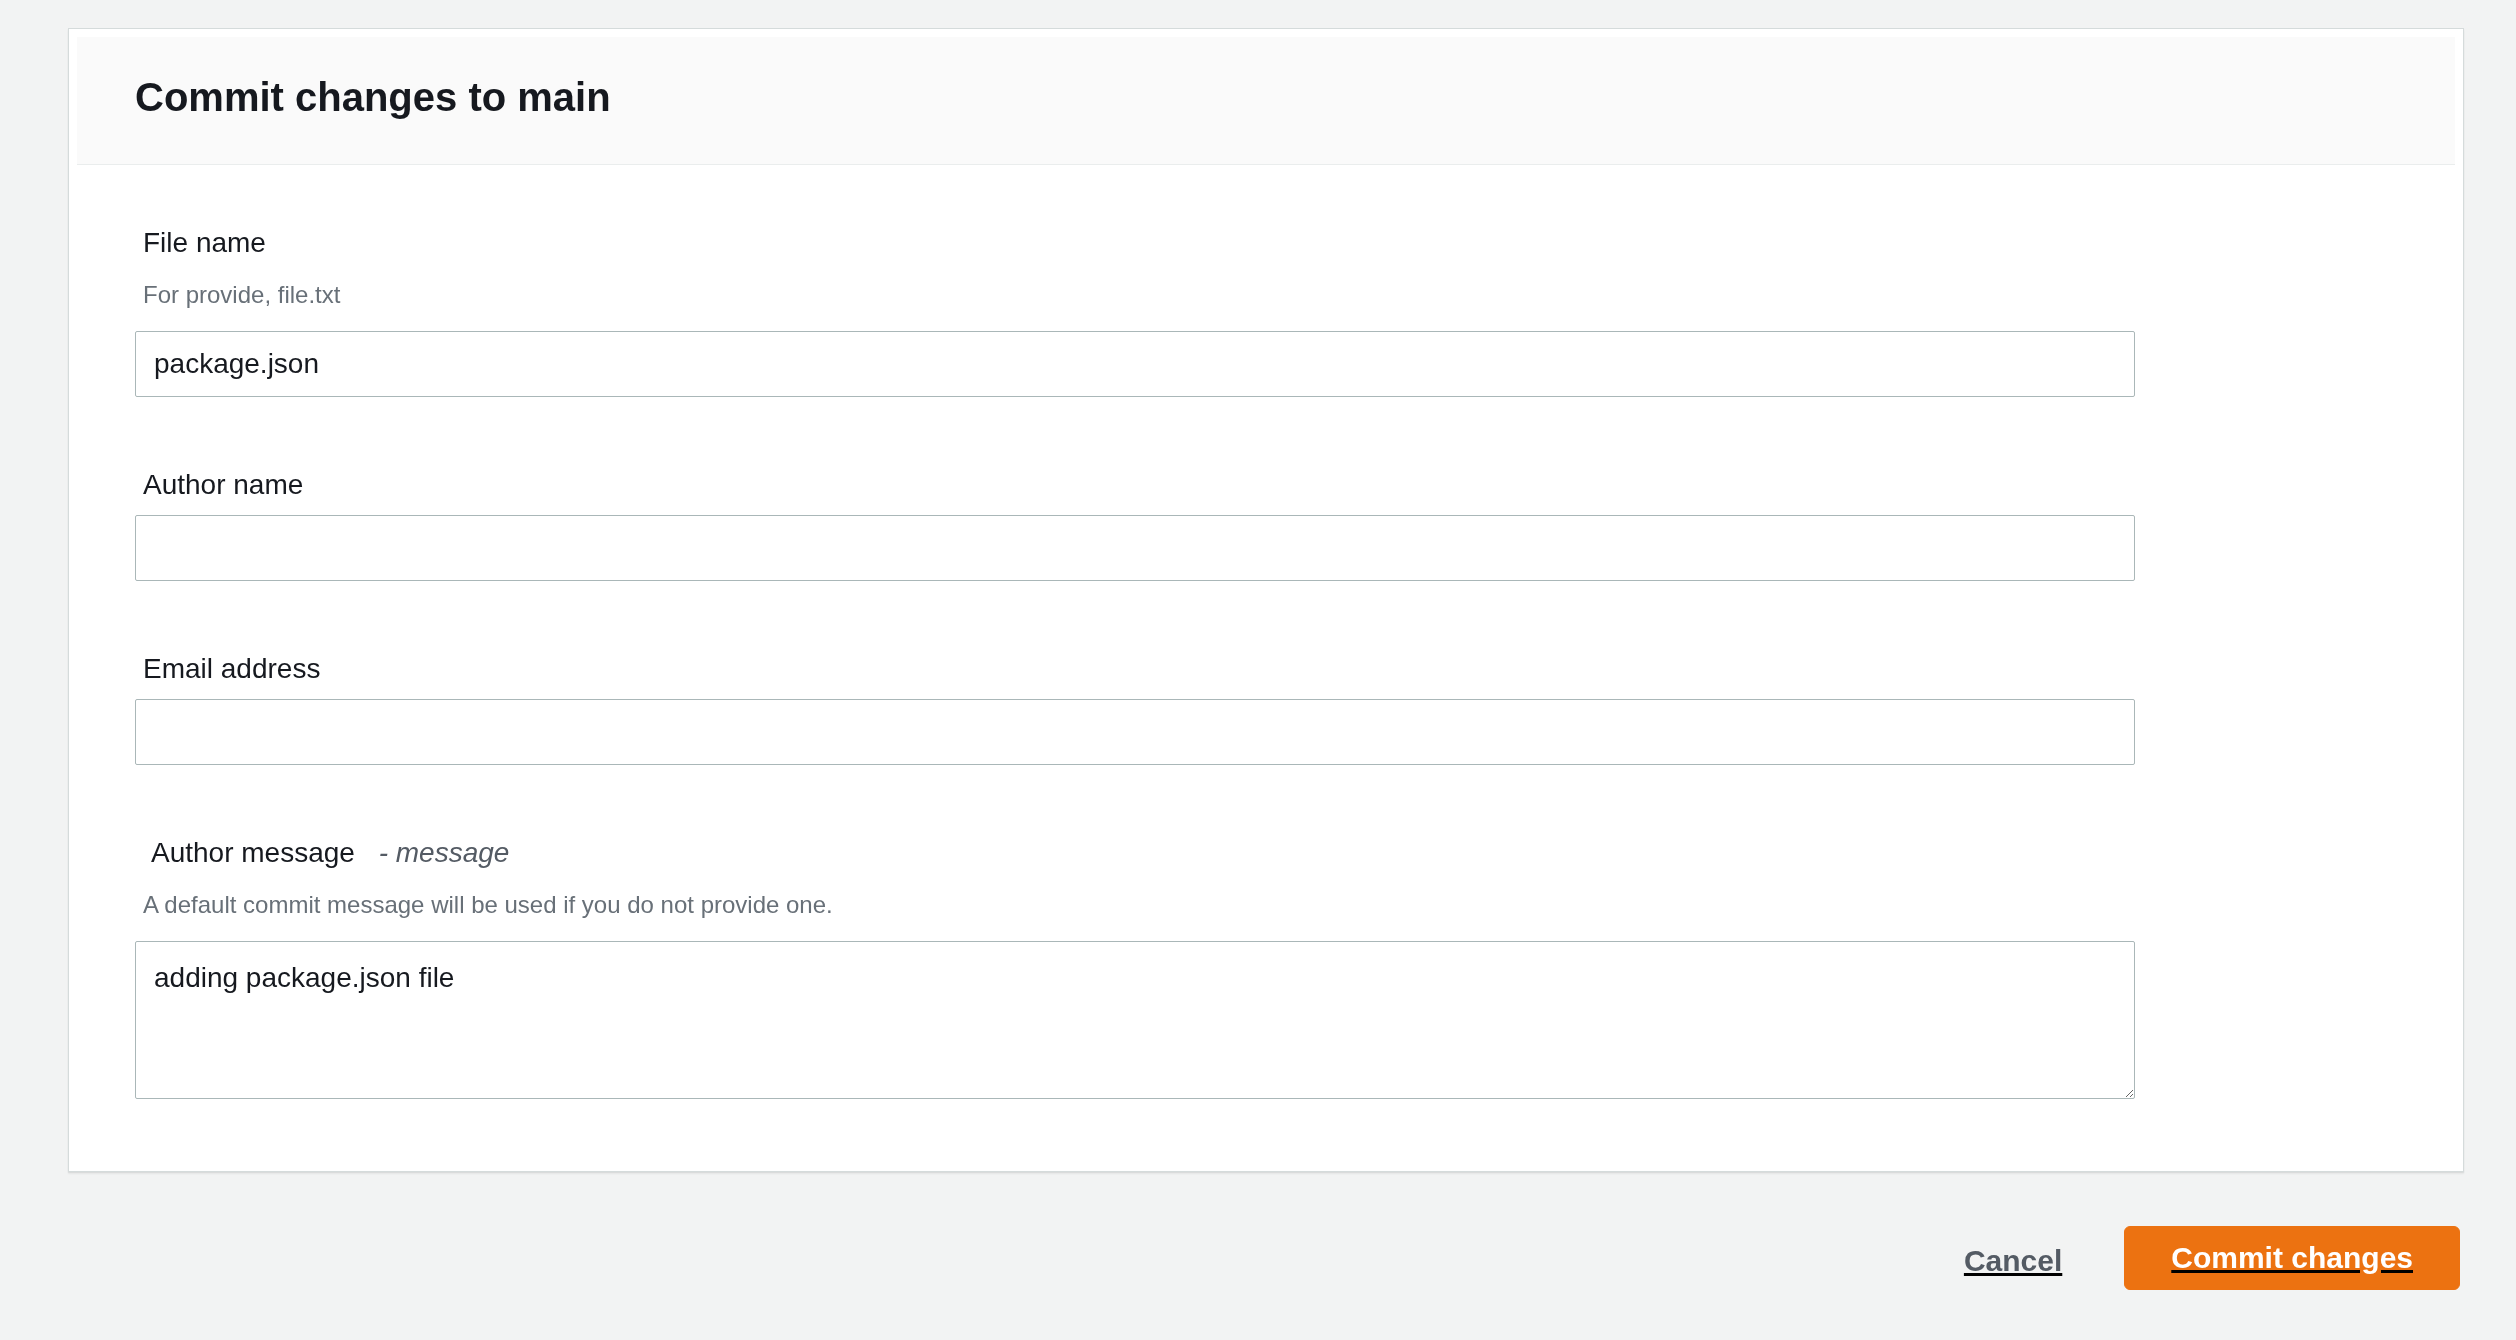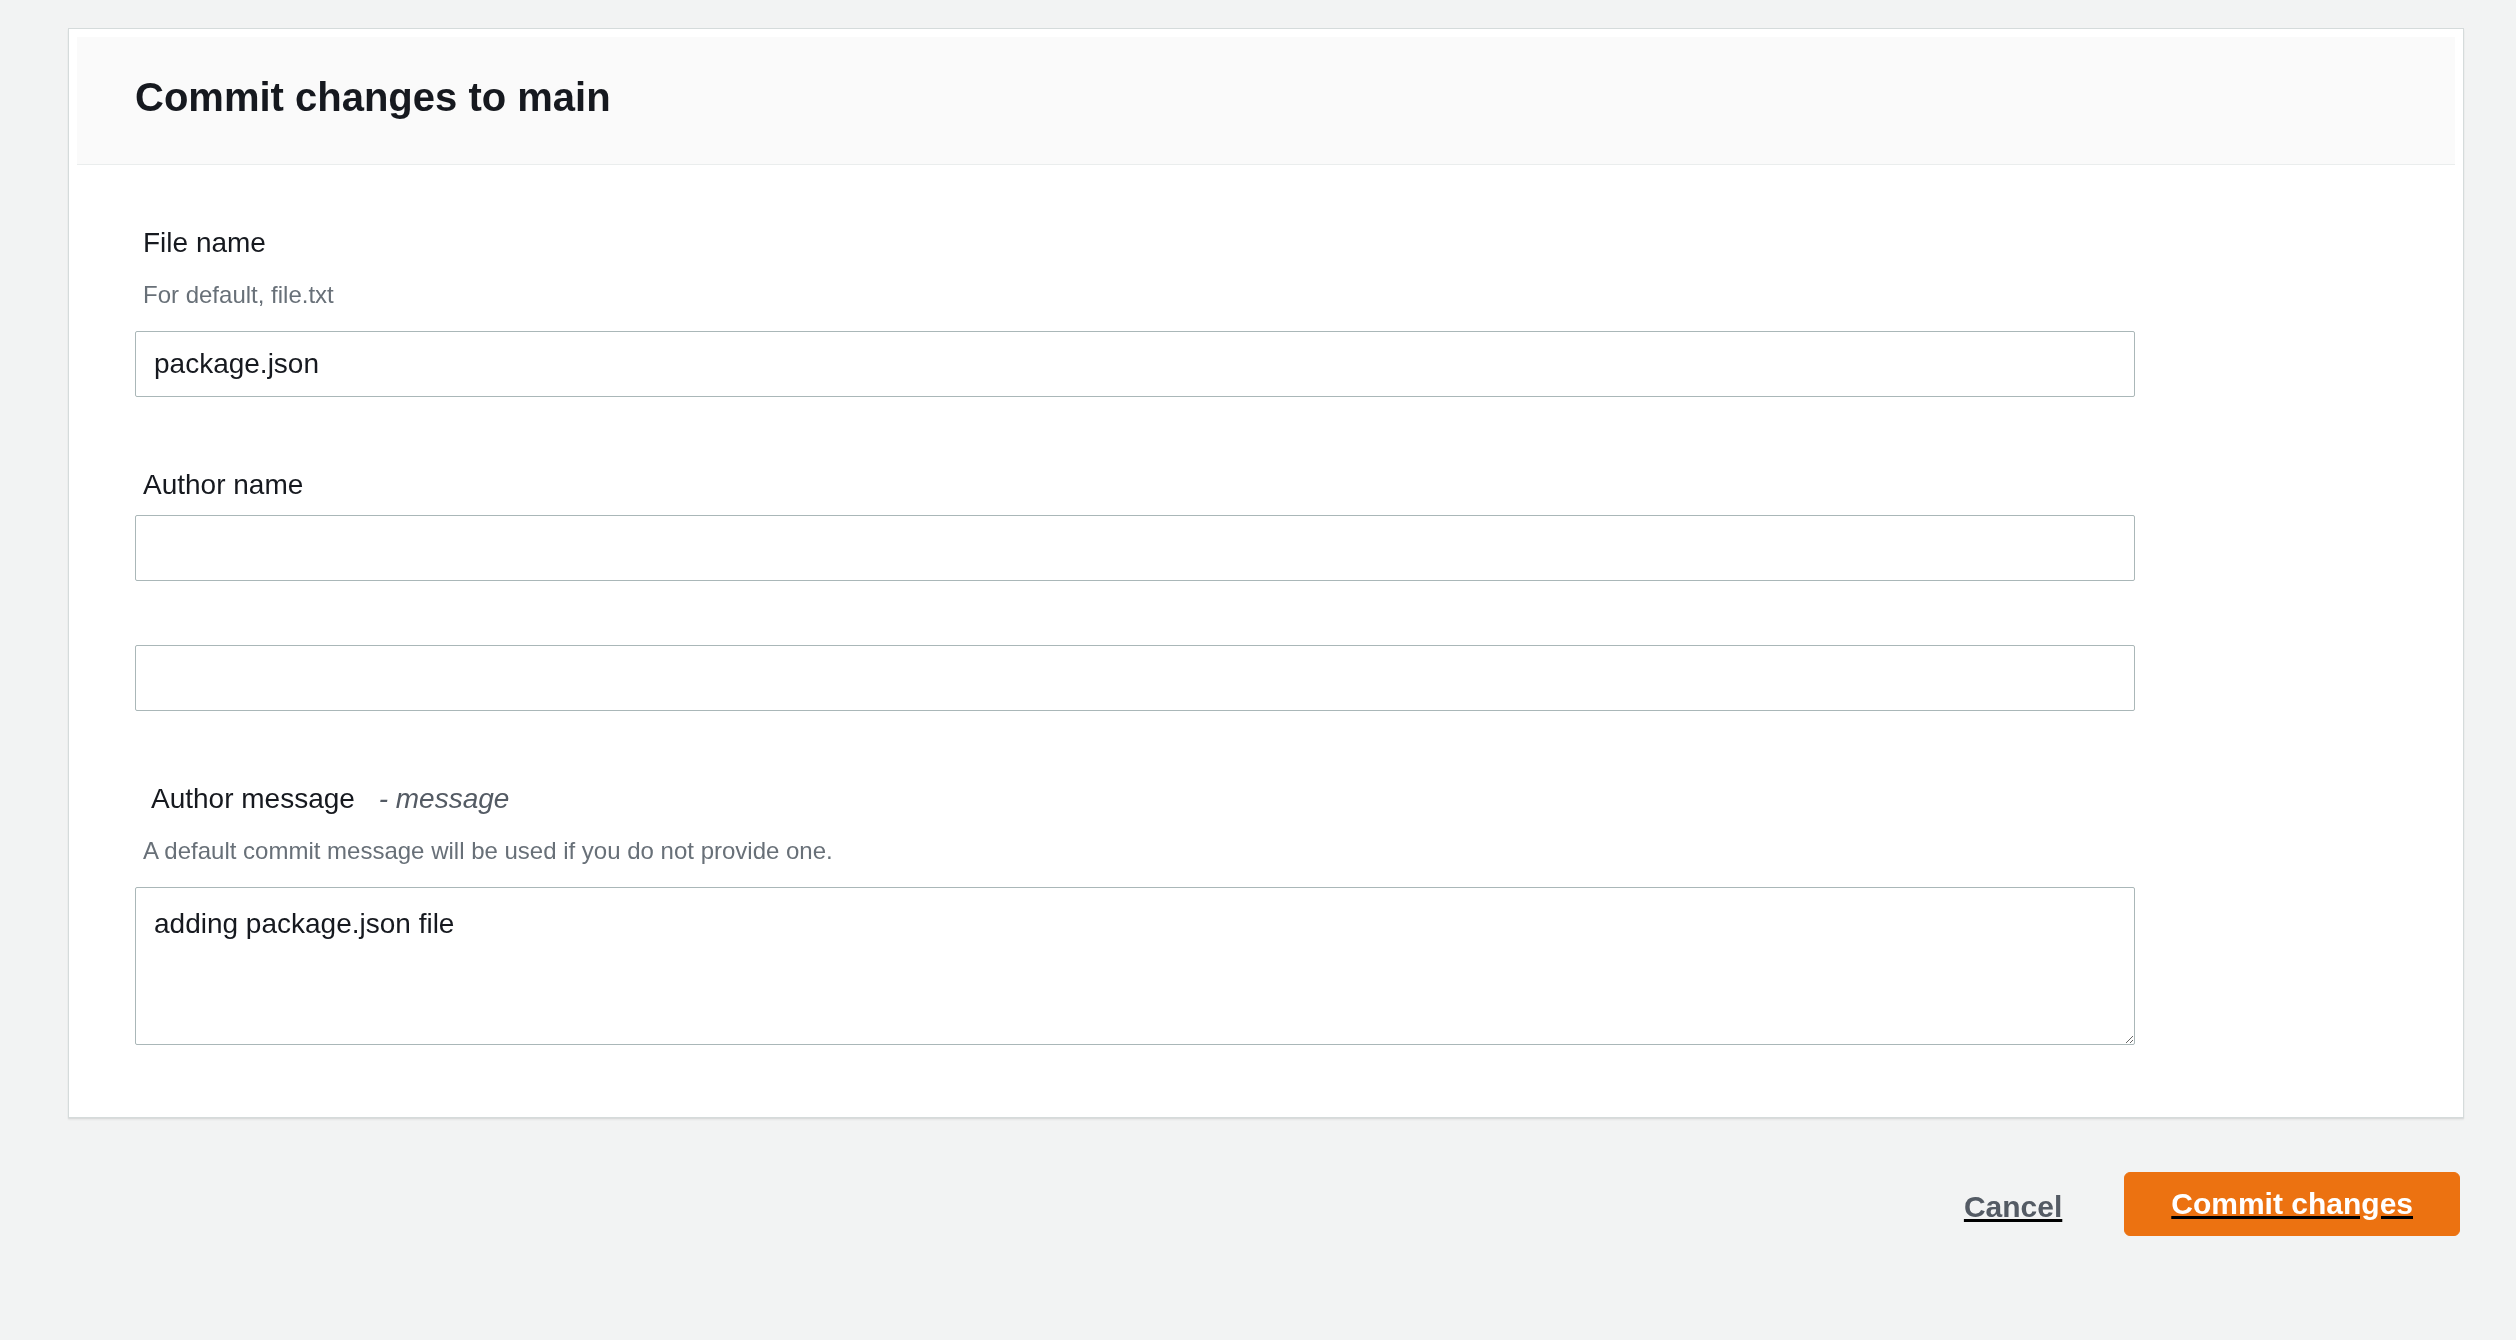--- a/index.html
+++ b/index.html
@@ -121,7 +121,7 @@
 
     <div class="form-group">
       <label class="field-label">File name</label>
-      <div class="field-hint">For default, file.txt</div>
+      <div class="field-hint">For provide, file.txt</div>
       <input type="text" class="text-input" value="package.json" style="">
     </div>
 

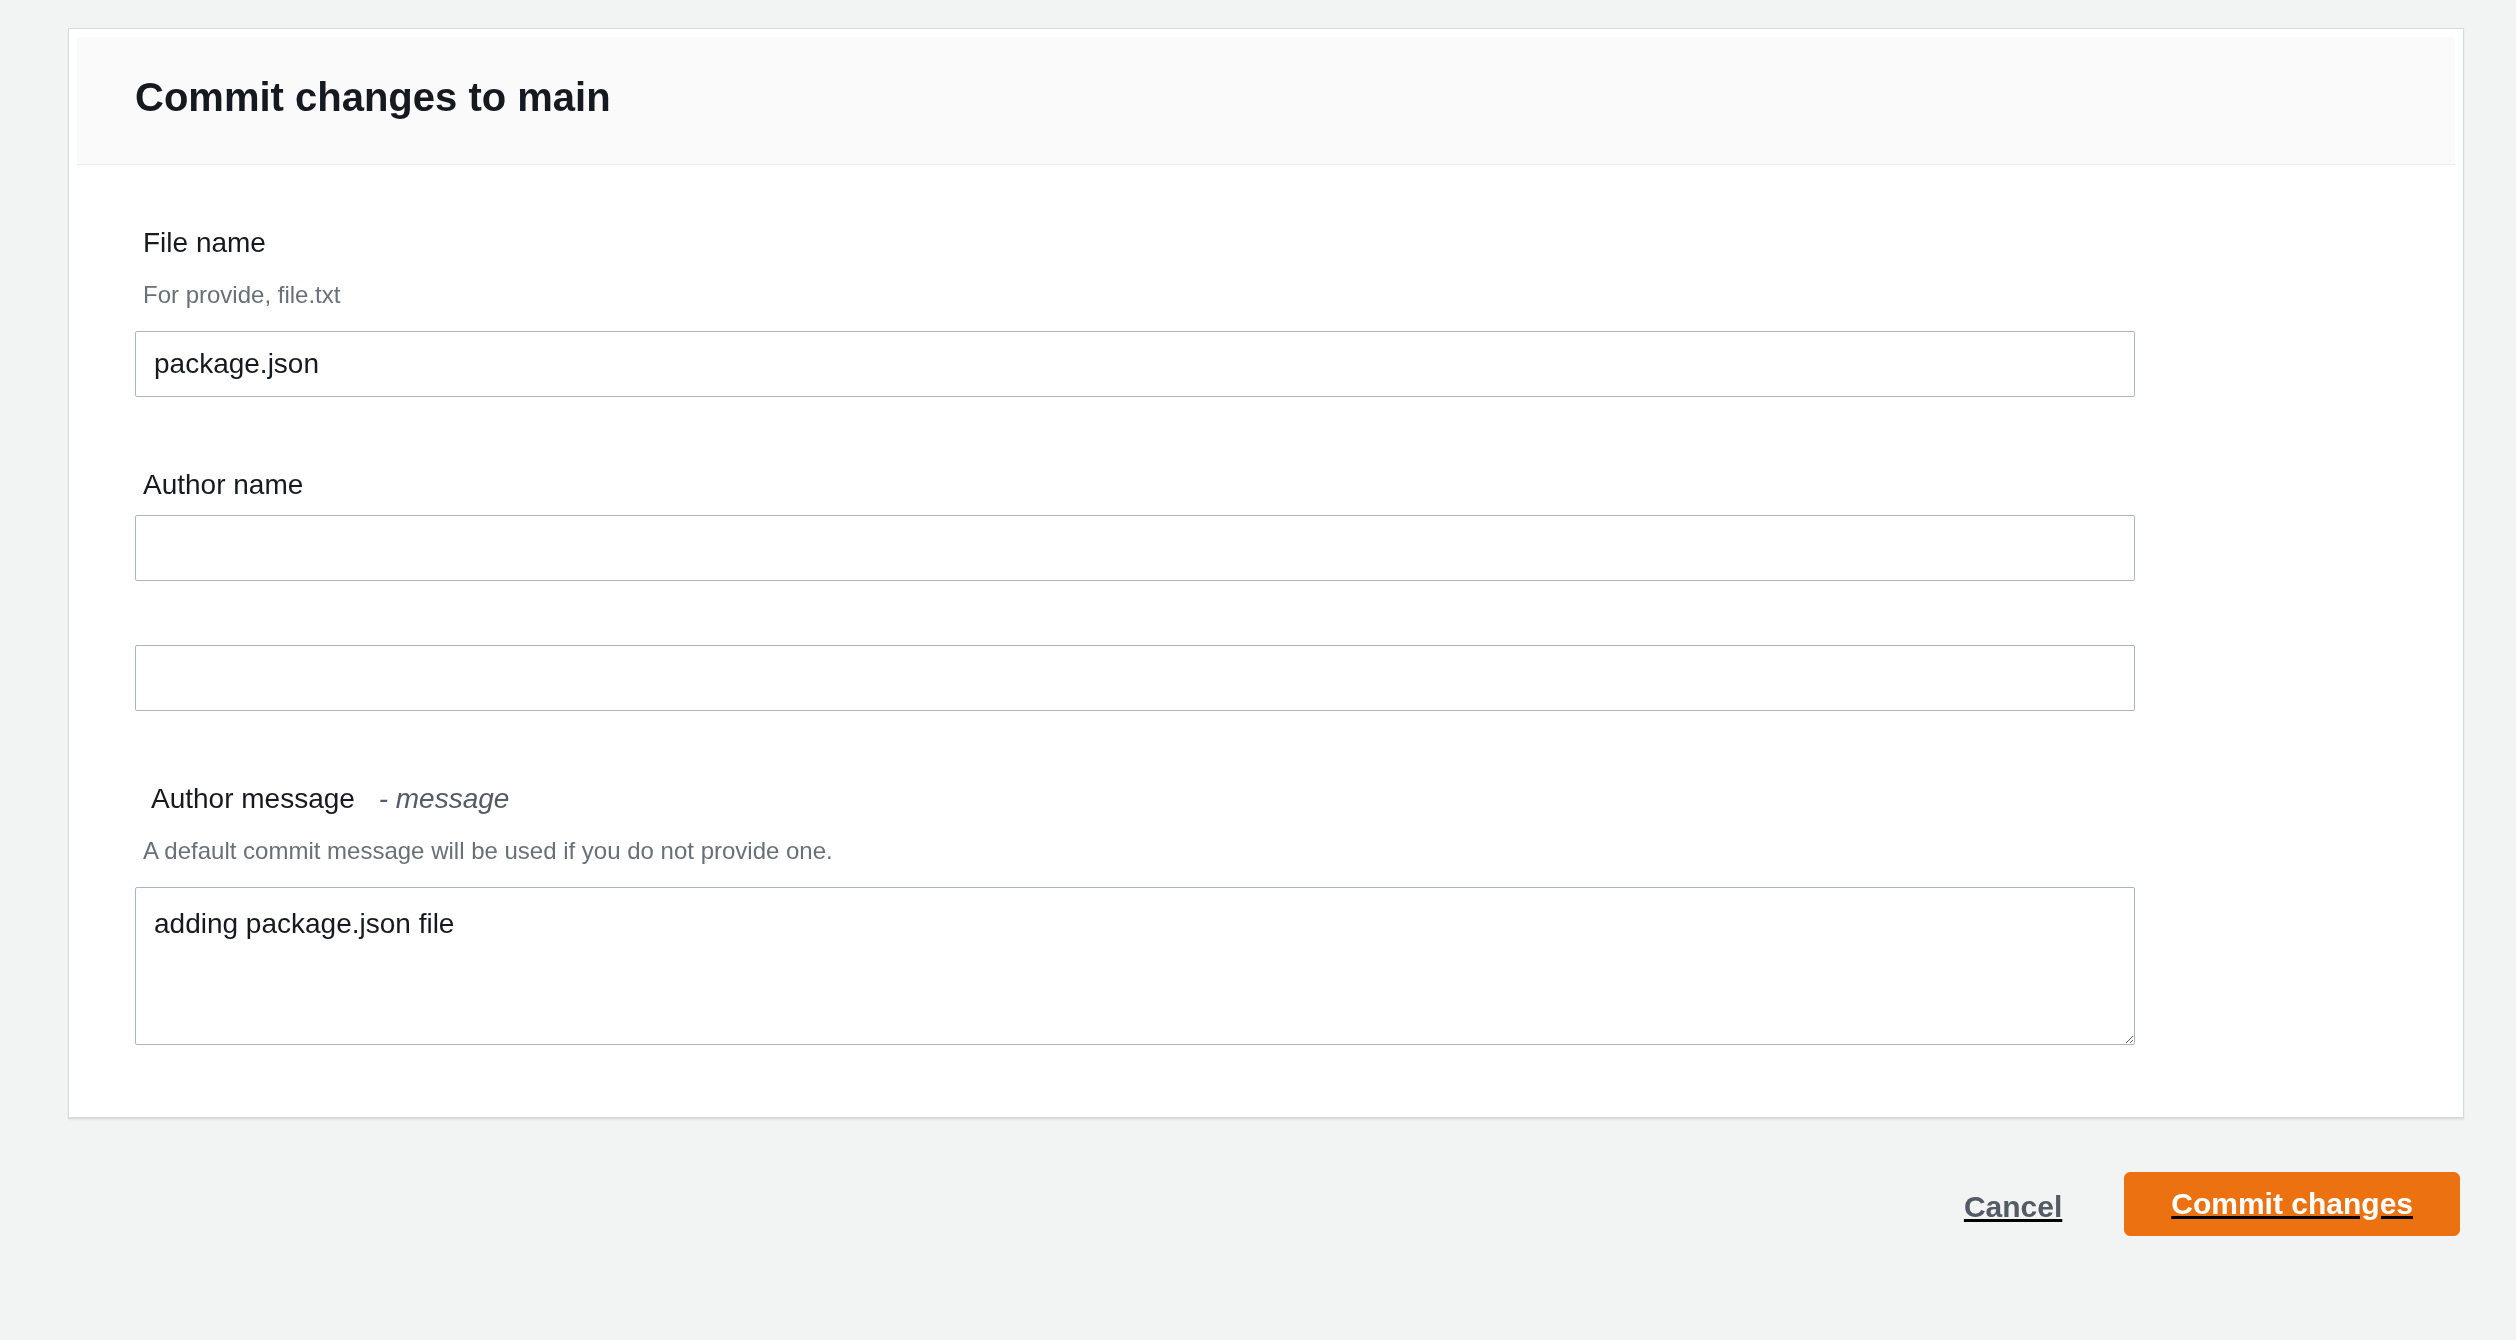--- a/index.html
+++ b/index.html
@@ -131,6 +131,7 @@
     </div>
 
     <div class="form-group">
+      <label class="field-label">Email address</label>
       <input type="text" class="text-input" value="" style="">
     </div>
 

